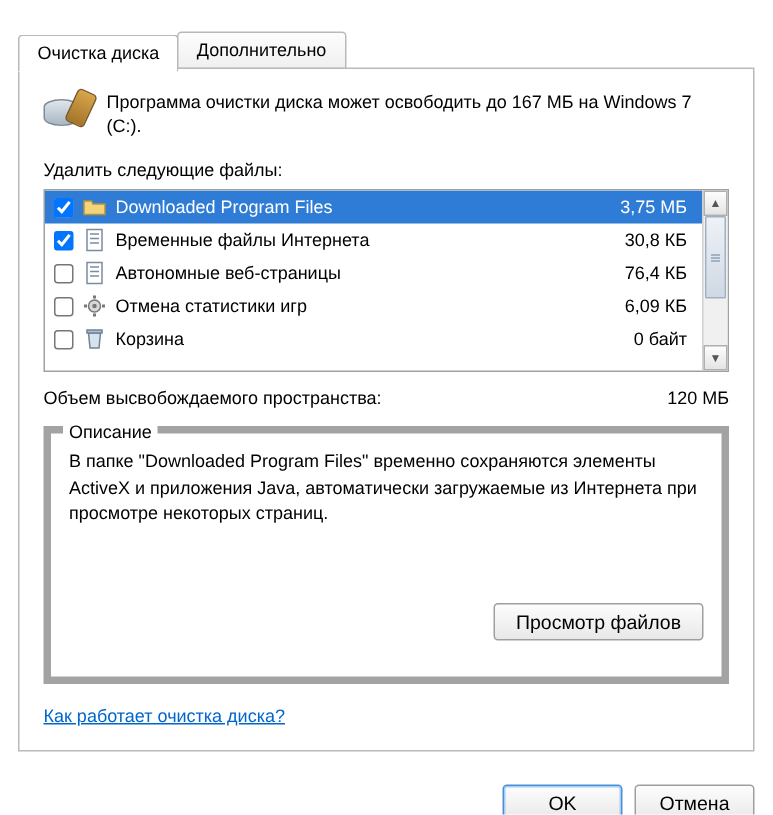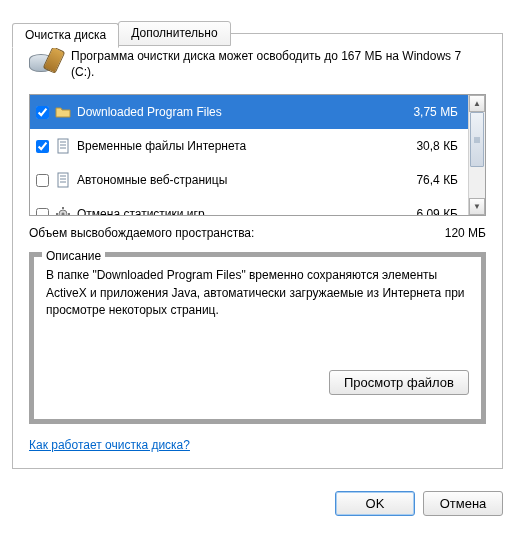--- a/index.html
+++ b/index.html
@@ -44,6 +44,7 @@
     padding: 14px 16px 16px 16px;
     position: relative;
     z-index: 1;
+    margin-top: 12px;
   }
   .intro {
     display: flex;

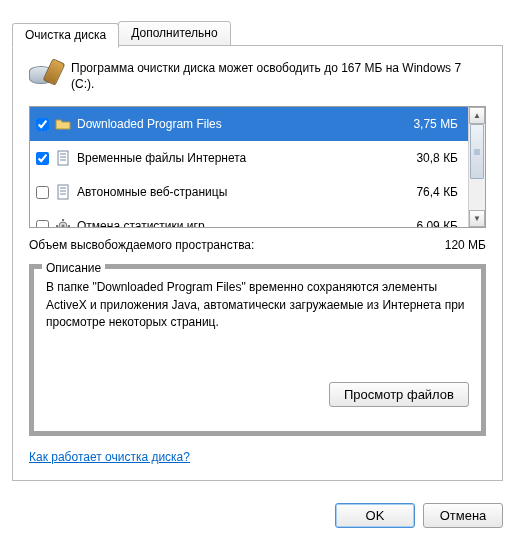--- a/index.html
+++ b/index.html
@@ -227,6 +227,7 @@
       <div class="intro-text">Программа очистки диска может освободить до 167 МБ на Windows 7 (C:).</div>
     </div>
 
+    <div class="section-label">Удалить следующие файлы:</div>
 
     <div class="list-wrap">
       <div class="list" id="list">

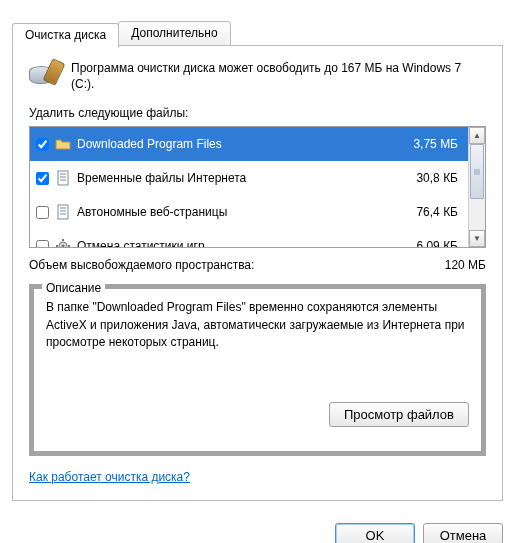--- a/index.html
+++ b/index.html
@@ -90,7 +90,7 @@
   .row {
     display: flex;
     align-items: center;
-    height: 34px;
+    height: 22px;
     padding: 0 4px;
   }
   .row.selected {

